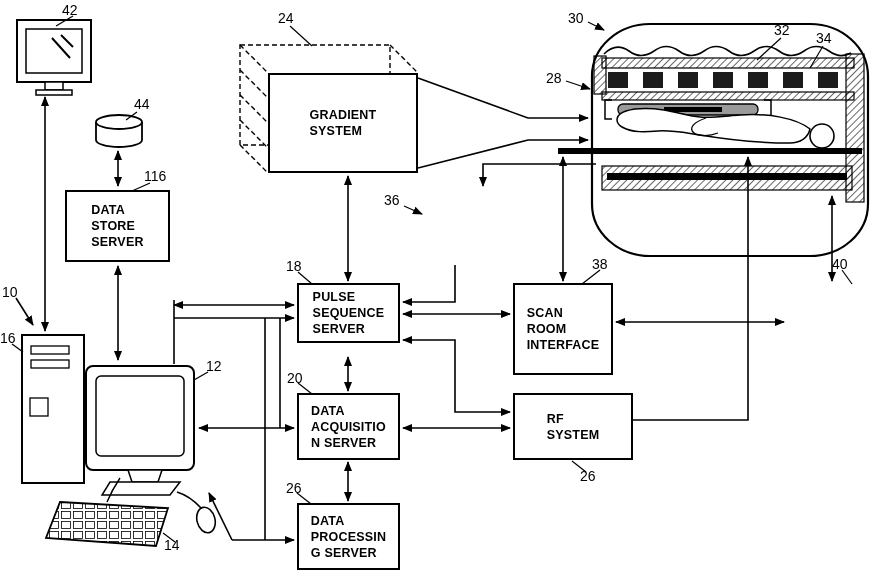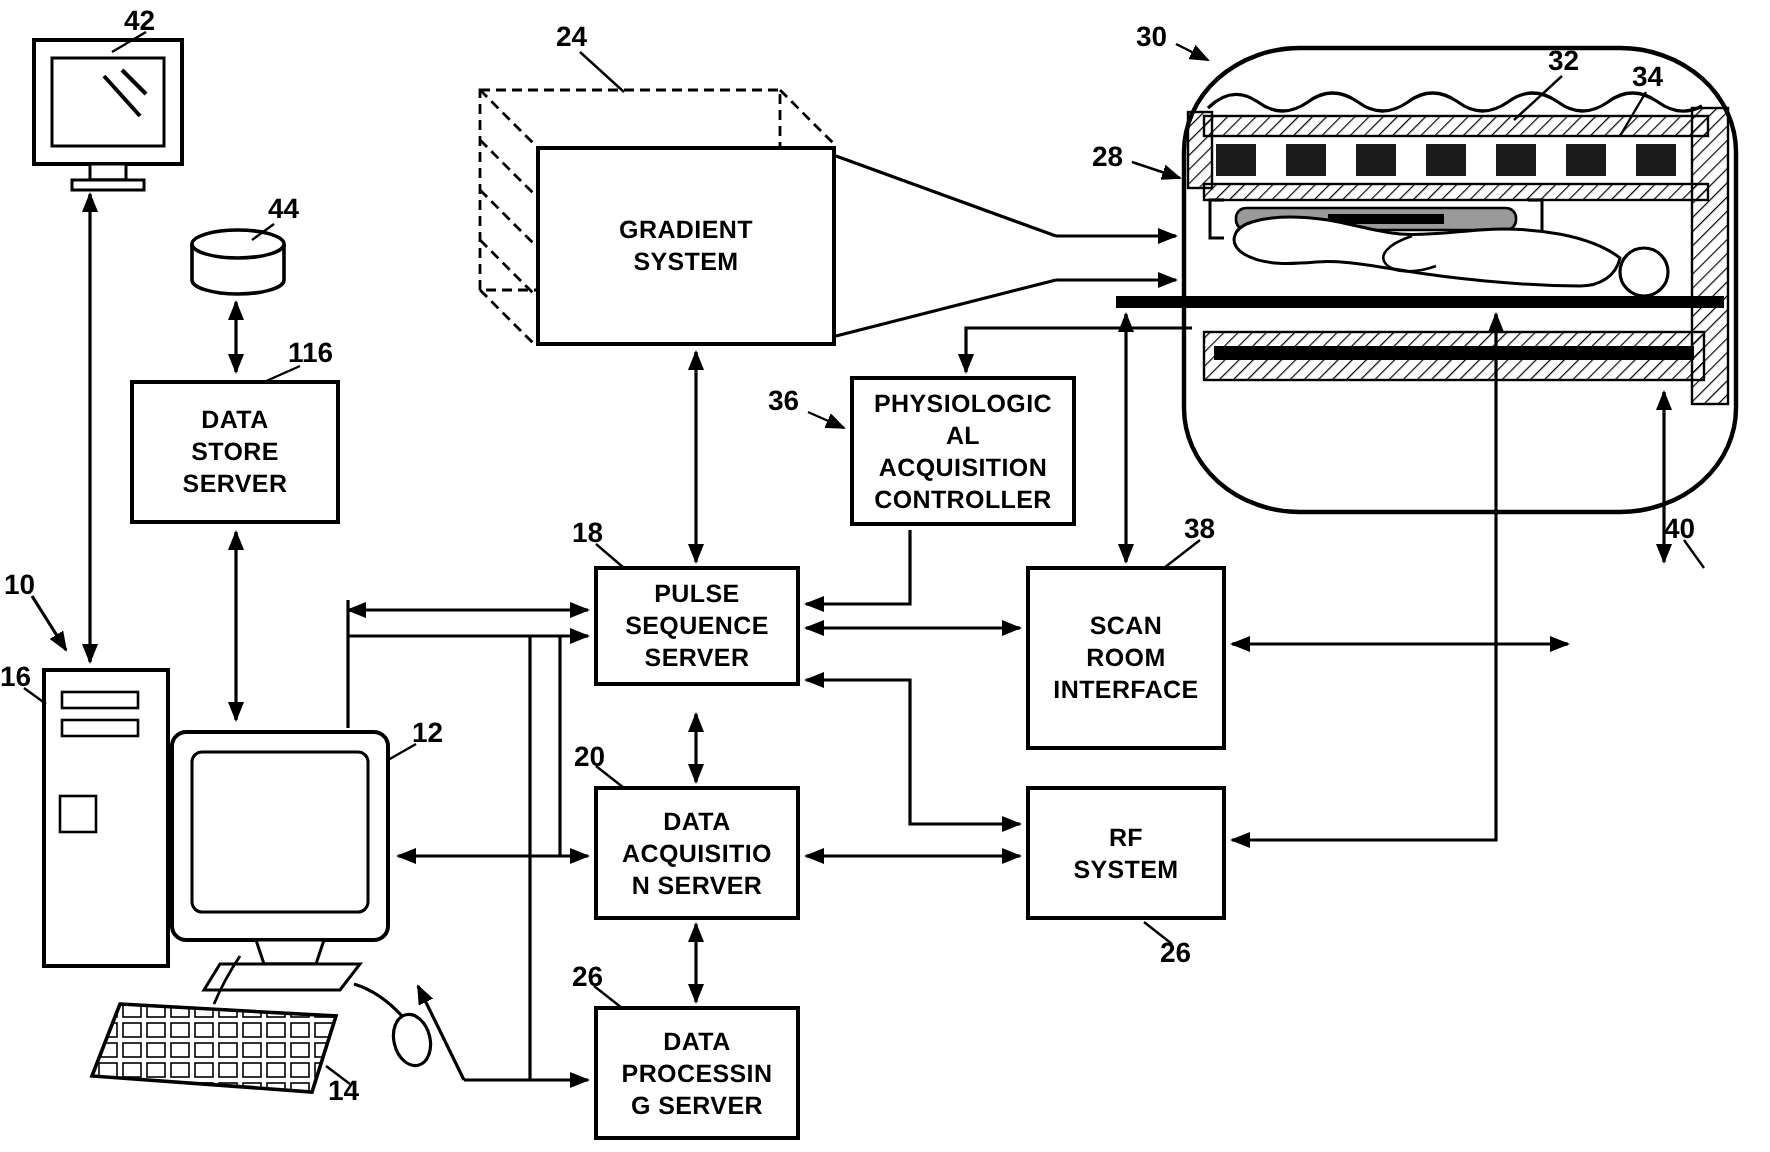--- a/index.html
+++ b/index.html
@@ -6,7 +6,7 @@
   .stage{position:relative;width:885px;height:576px;background:#ffffff;font-family:"Liberation Sans",sans-serif;overflow:hidden}
   .art{position:absolute;left:0;top:0;width:885px;height:576px}
   .box{position:absolute;box-sizing:border-box;border:2px solid #000;background:#fff;display:flex;align-items:center;justify-content:center;text-align:center;font-weight:700;font-size:12.5px;line-height:1.28;white-space:pre-line;color:#000;letter-spacing:.2px}
-  .ref{position:absolute;font-weight:700;font-size:14px;color:#000}
+  .ref{position:absolute;font-weight:400;font-size:14px;color:#000}
 </style>
 </head>
 <body>

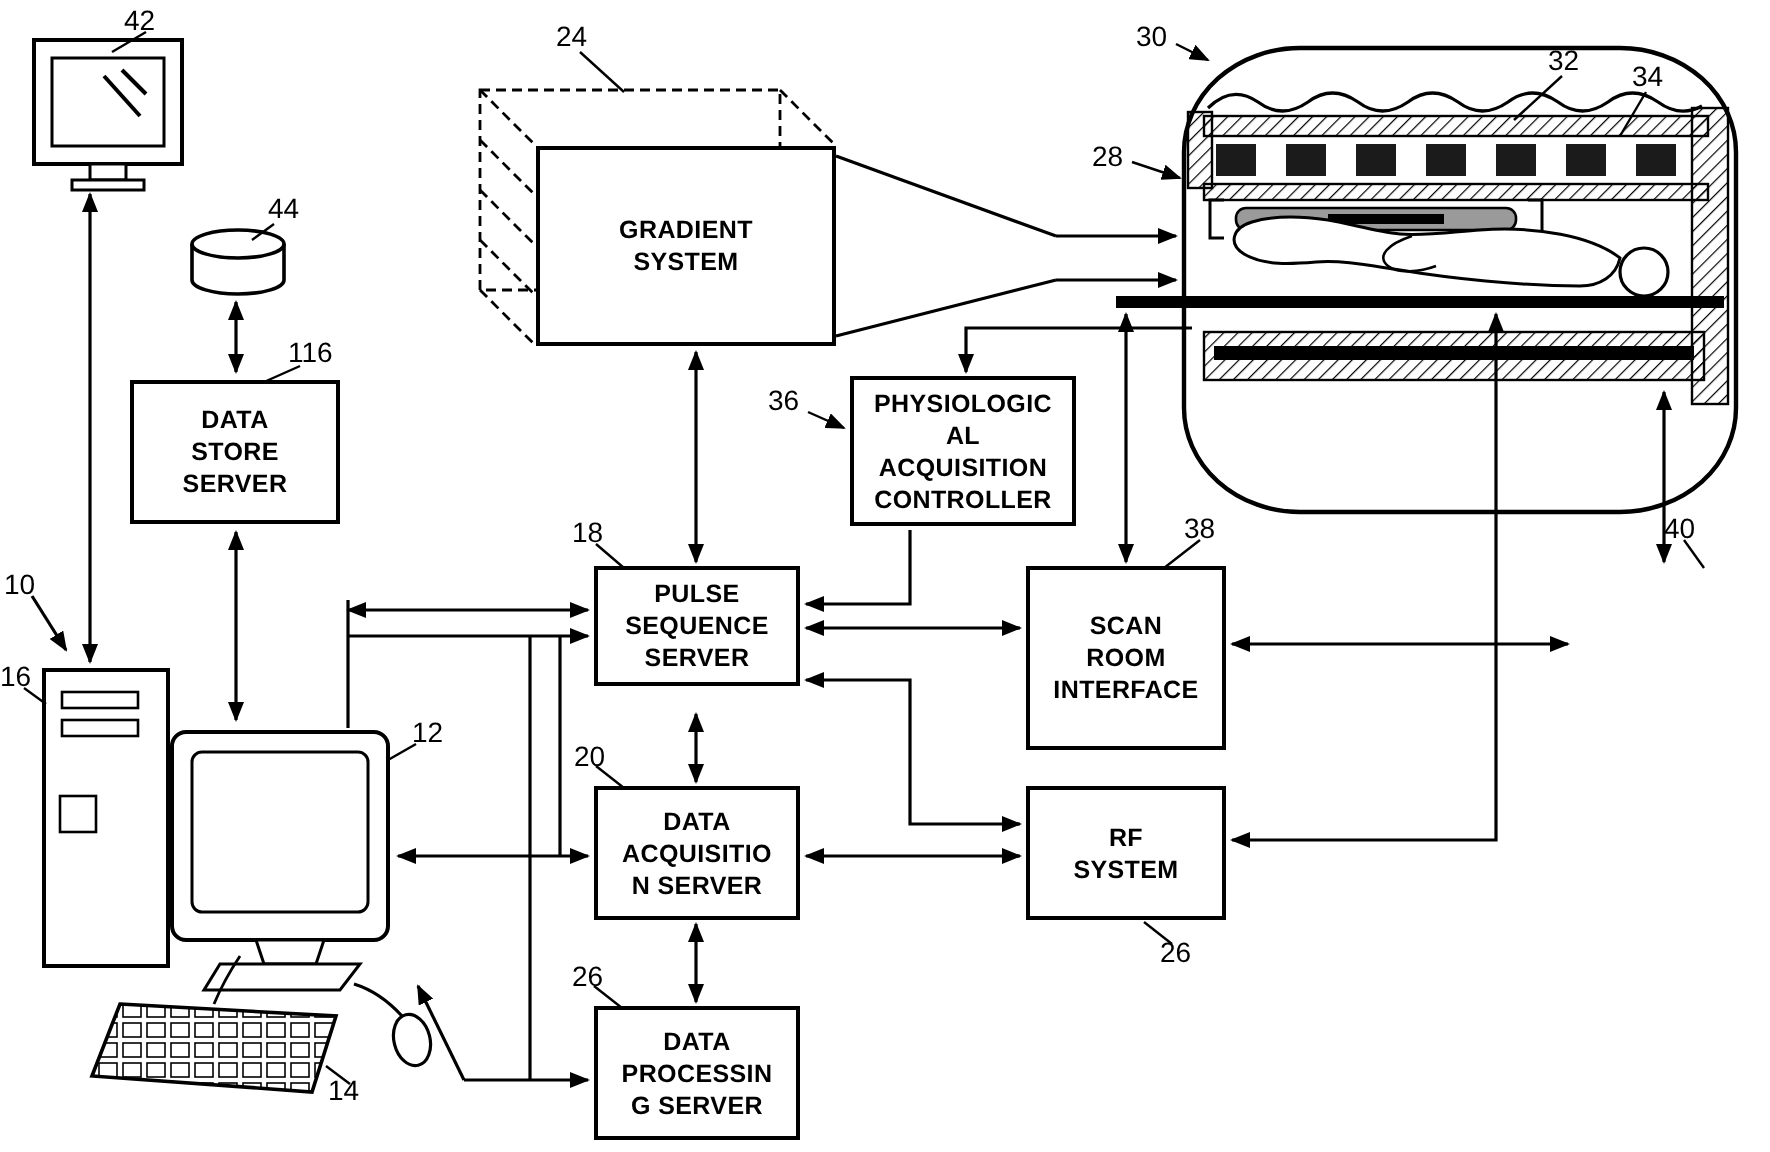--- a/index.html
+++ b/index.html
@@ -5,7 +5,7 @@
   html,body{margin:0;padding:0;background:#ffffff}
   .stage{position:relative;width:885px;height:576px;background:#ffffff;font-family:"Liberation Sans",sans-serif;overflow:hidden}
   .art{position:absolute;left:0;top:0;width:885px;height:576px}
-  .box{position:absolute;box-sizing:border-box;border:2px solid #000;background:#fff;display:flex;align-items:center;justify-content:center;text-align:center;font-weight:700;font-size:12.5px;line-height:1.28;white-space:pre-line;color:#000;letter-spacing:.2px}
+  .box{position:absolute;box-sizing:border-box;border:2px solid #000;background:#fff;display:flex;align-items:center;justify-content:center;text-align:left;font-weight:700;font-size:12.5px;line-height:1.28;white-space:pre-line;color:#000;letter-spacing:.2px}
   .ref{position:absolute;font-weight:400;font-size:14px;color:#000}
 </style>
 </head>

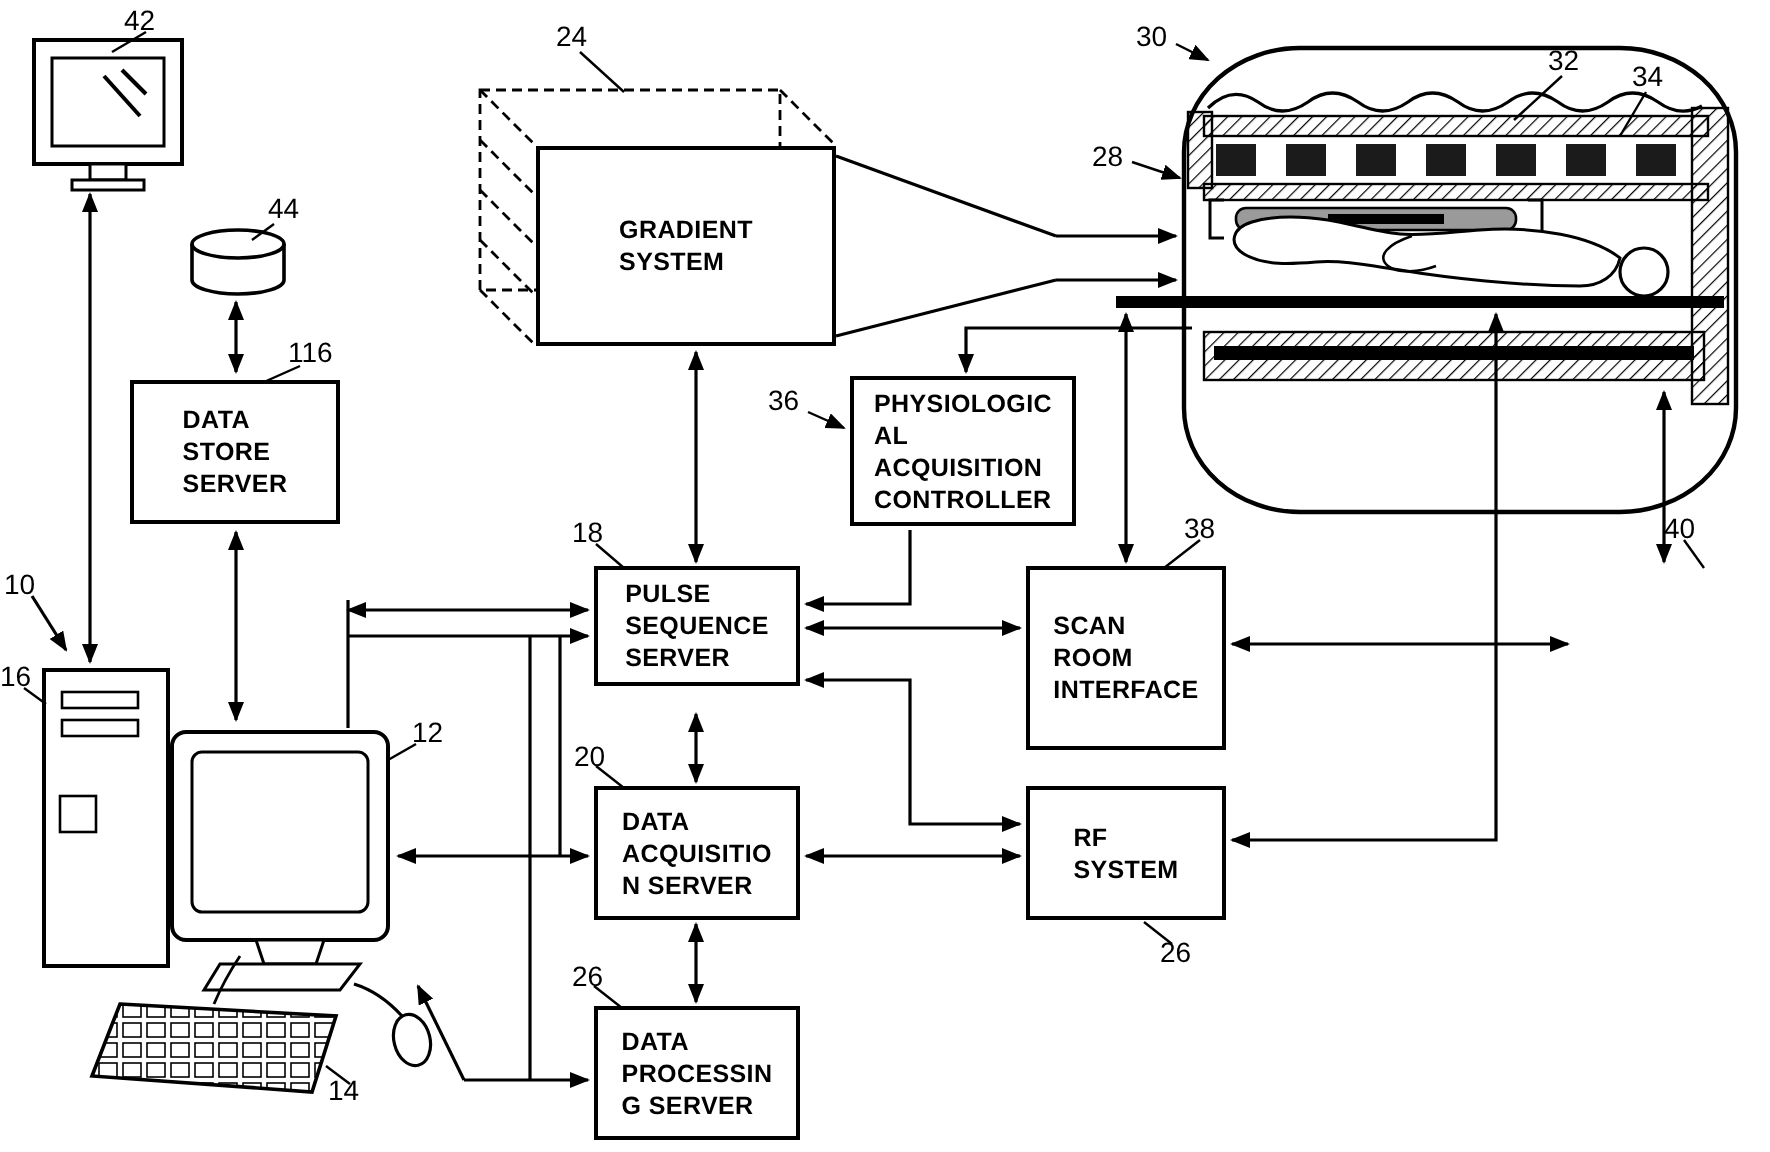--- a/index.html
+++ b/index.html
@@ -165,10 +165,6 @@
   <div class="box" style="left:268px;top:73px;width:150px;height:100px">GRADIENT
 SYSTEM</div>
 
-  <div class="box" style="left:425px;top:188px;width:113px;height:75px">PHYSIOLOGIC
-AL
-ACQUISITION
-CONTROLLER</div>
 
   <div class="box" style="left:297px;top:283px;width:103px;height:60px">PULSE
 SEQUENCE

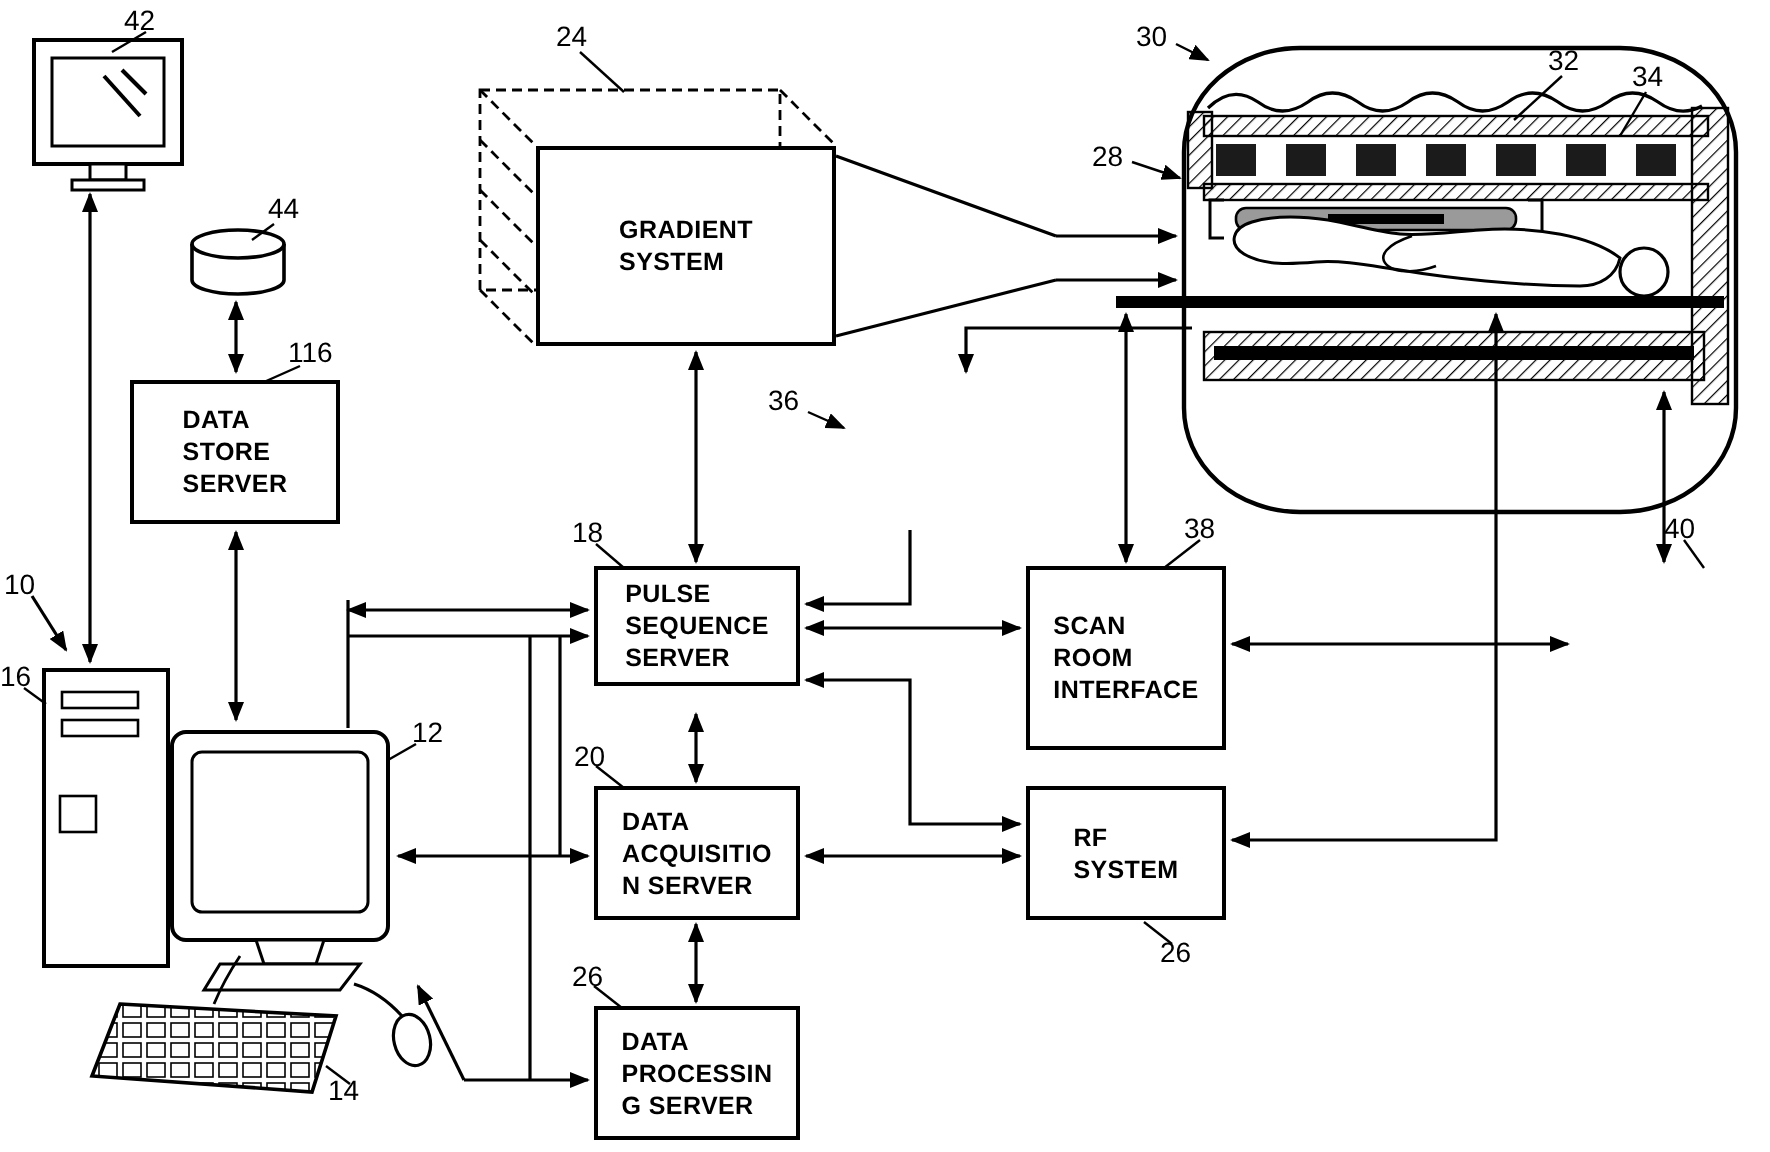--- a/index.html
+++ b/index.html
@@ -179,7 +179,7 @@
 ACQUISITIO
 N SERVER</div>
 
-  <div class="box" style="left:513px;top:393px;width:100px;height:67px">RF
+  <div class="box" style="left:513px;top:393px;width:120px;height:67px">RF
 SYSTEM</div>
 
   <div class="box" style="left:297px;top:503px;width:103px;height:67px">DATA

